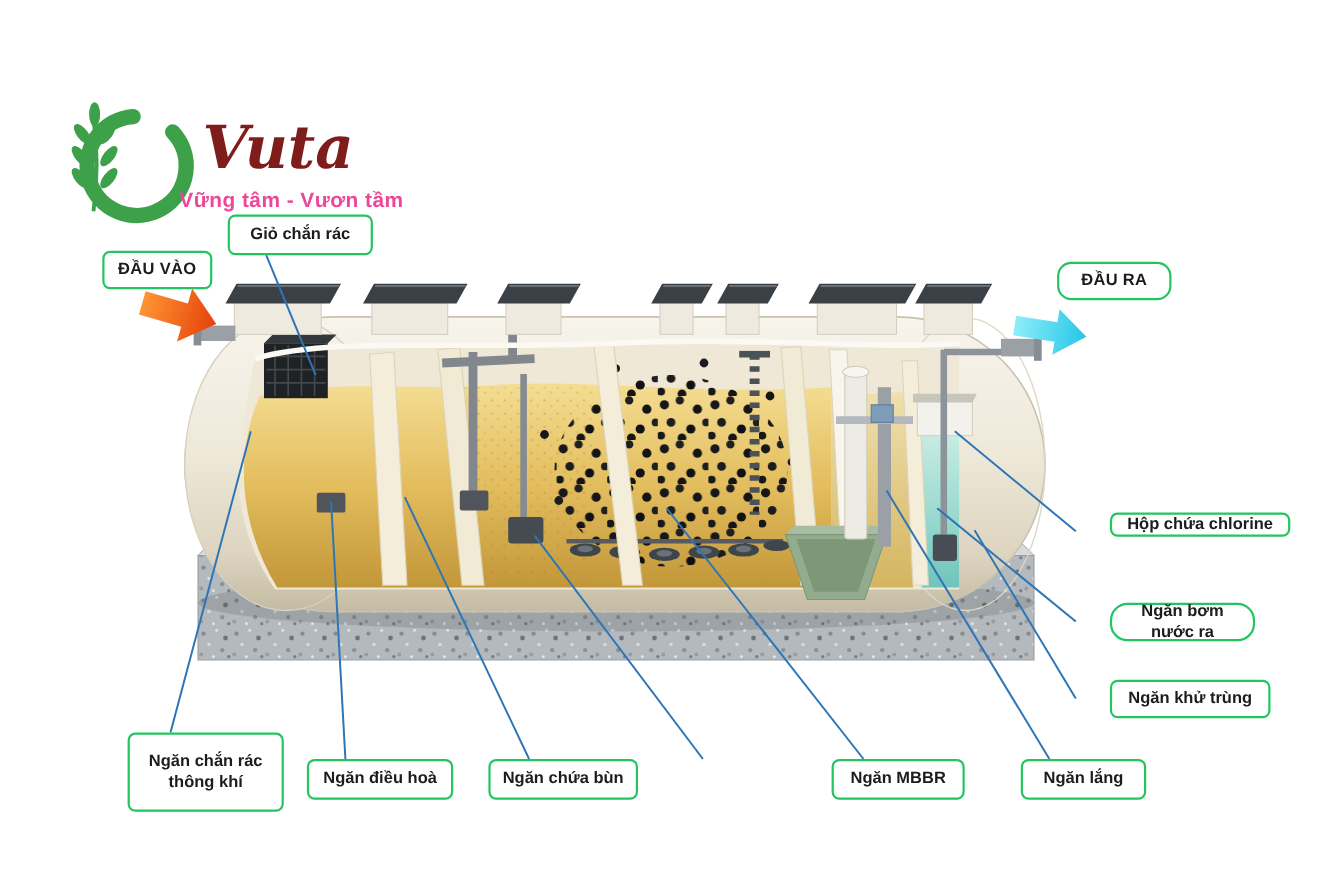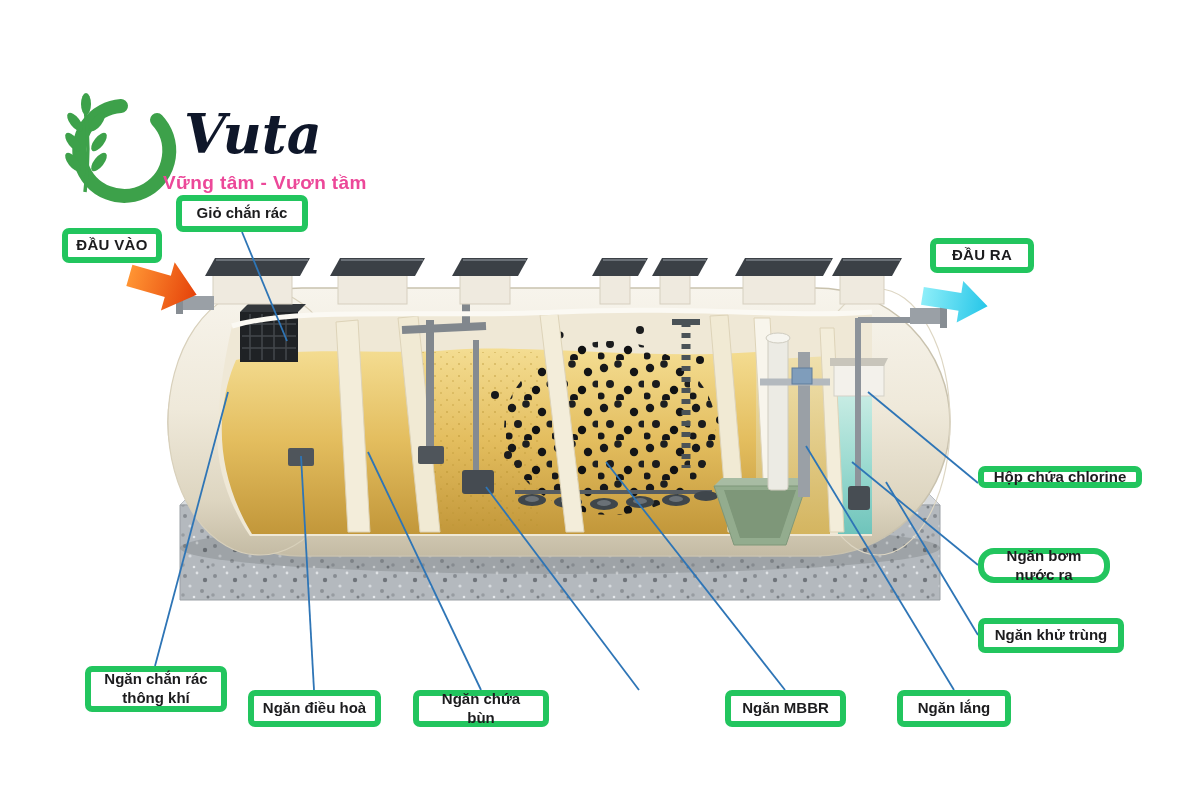--- a/index.html
+++ b/index.html
@@ -12,7 +12,7 @@
            box-sizing:border-box;line-height:1.25;}
   .flowbox{font-weight:700;letter-spacing:.3px;}
   .logo-name{position:absolute;left:184px;top:102px;font:italic 700 54px "DejaVu Serif",serif;
-             color:#0f172a;}
+             color:#7f1d1d;}
   .logo-tag{position:absolute;left:163px;top:172px;font:600 19px "Liberation Sans",sans-serif;
             color:#ec4899;letter-spacing:.4px;}
   #c-basket{left:176px;top:195px;width:132px;height:37px;}

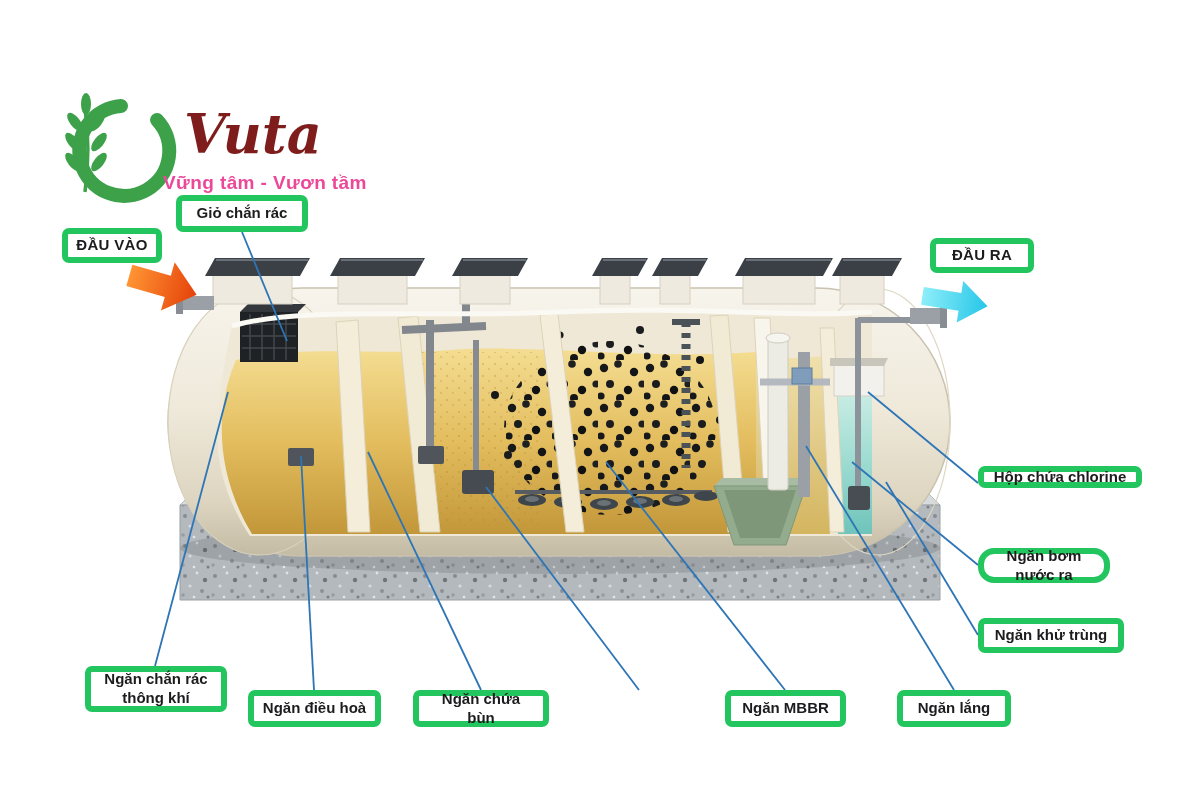--- a/index.html
+++ b/index.html
@@ -6,10 +6,10 @@
   .stage{position:relative;width:1201px;height:800px;background:#ffffff;overflow:hidden;
          font-family:"Liberation Sans",sans-serif;}
   svg.diagram{position:absolute;left:0;top:0;}
-  .callout{position:absolute;background:#ffffff;border:6px solid #22c55e;border-radius:7px;
+  .callout{position:absolute;background:#ffffff;border:2px solid #22c55e;border-radius:7px;
            display:flex;align-items:center;justify-content:center;text-align:center;
            font:600 15px "Liberation Sans",sans-serif;color:#1c1c1e;padding:4px 8px;
-           box-sizing:border-box;line-height:1.25;}
+           box-sizing:border-box;line-height:1.25;margin-left:31px;}
   .flowbox{font-weight:700;letter-spacing:.3px;}
   .logo-name{position:absolute;left:184px;top:102px;font:italic 700 54px "DejaVu Serif",serif;
              color:#7f1d1d;}

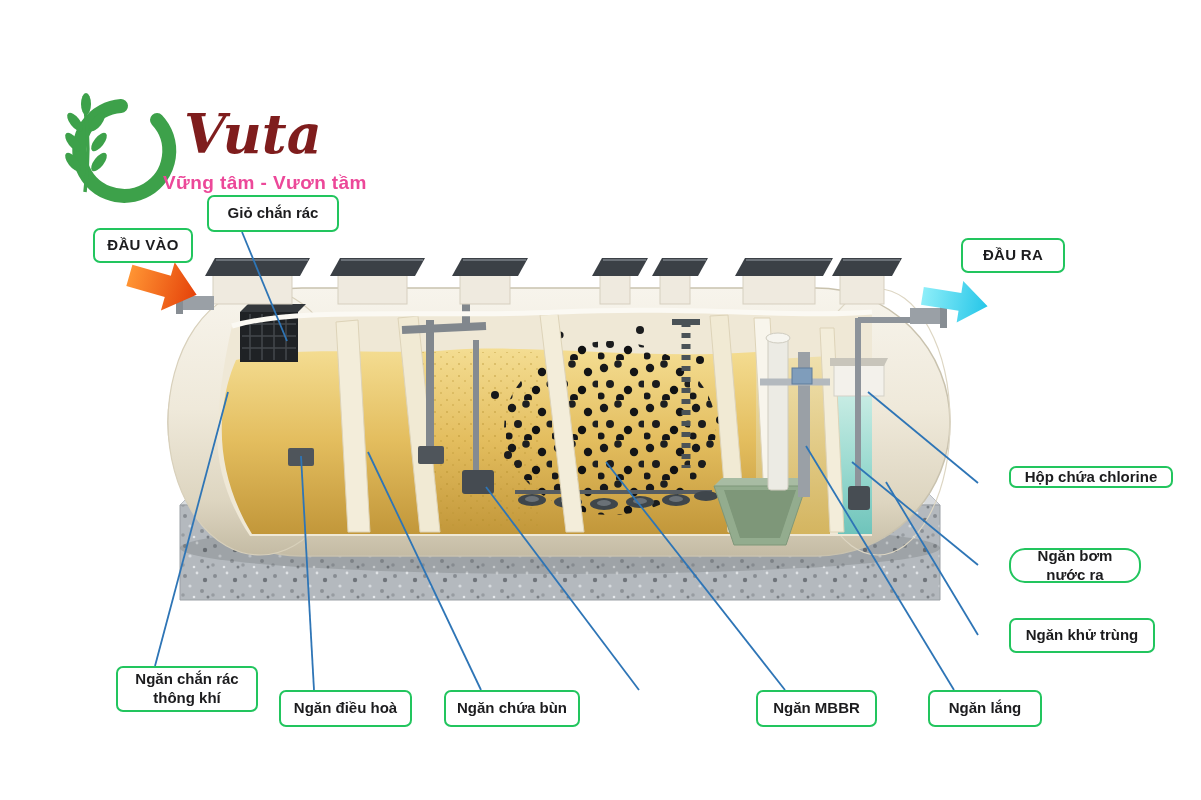--- a/index.html
+++ b/index.html
@@ -17,7 +17,7 @@
             color:#ec4899;letter-spacing:.4px;}
   #c-basket{left:176px;top:195px;width:132px;height:37px;}
   #c-inlet{left:62px;top:228px;width:100px;height:35px;}
-  #c-outlet{left:930px;top:238px;width:104px;height:35px;}
+  #c-outlet{left:930px;top:238px;width:104px;height:35px;border-radius:13px;}
   #c-chlorine{left:978px;top:466px;width:164px;height:22px;}
   #c-pumpout{left:978px;top:548px;width:132px;height:35px;border-radius:16px;}
   #c-disinfect{left:978px;top:618px;width:146px;height:35px;}

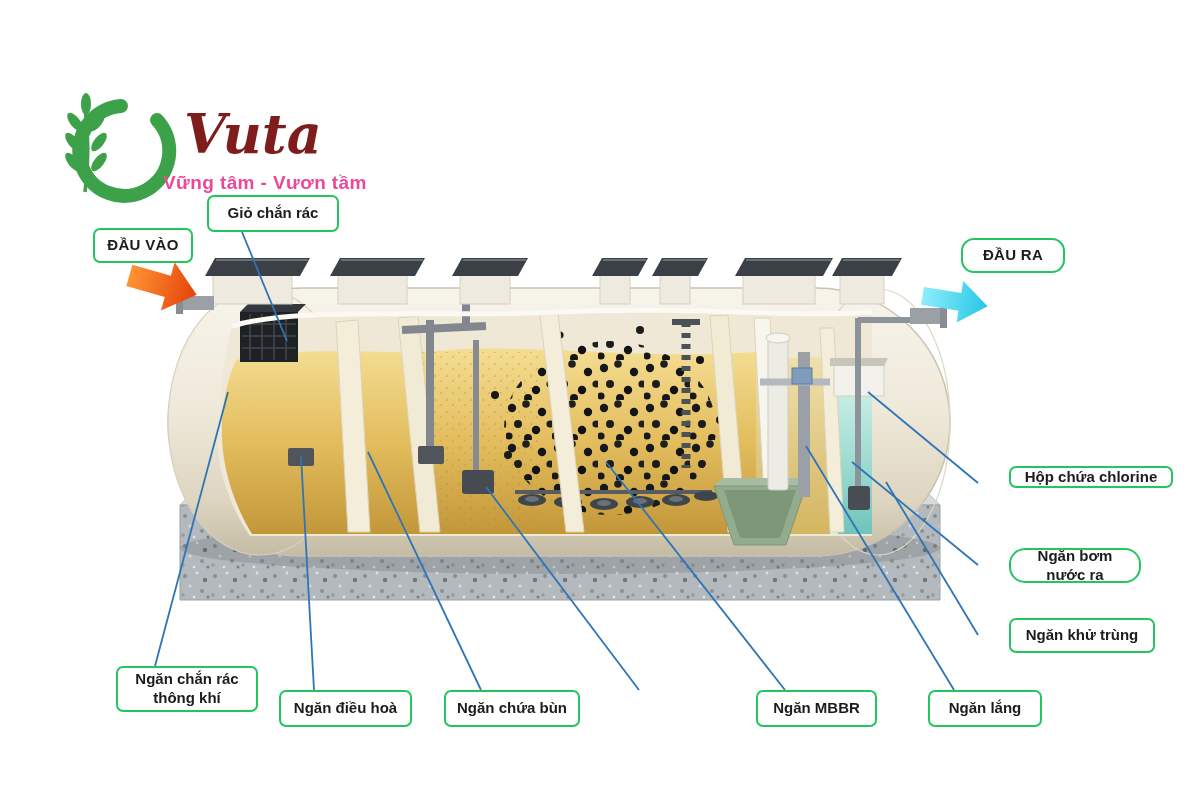--- a/index.html
+++ b/index.html
@@ -21,7 +21,7 @@
   #c-chlorine{left:978px;top:466px;width:164px;height:22px;}
   #c-pumpout{left:978px;top:548px;width:132px;height:35px;border-radius:16px;}
   #c-disinfect{left:978px;top:618px;width:146px;height:35px;}
-  #c-screen{left:85px;top:666px;width:142px;height:46px;}
+  #c-screen{left:85px;top:666px;width:142px;height:72px;}
   #c-eq{left:248px;top:690px;width:133px;height:37px;}
   #c-sludge{left:413px;top:690px;width:136px;height:37px;}
   #c-anoxic{left:570px;top:690px;width:138px;height:37px;}

